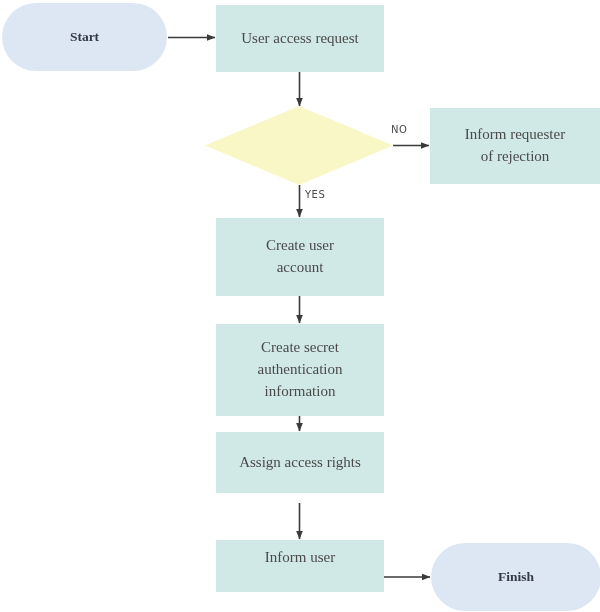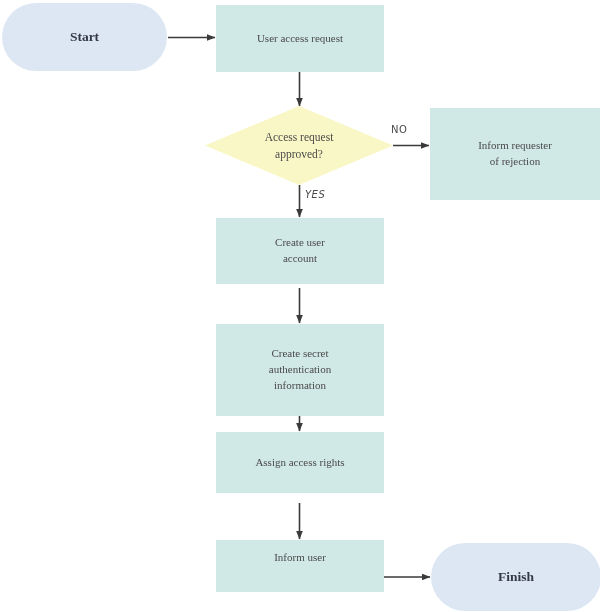--- a/index.html
+++ b/index.html
@@ -34,7 +34,7 @@
   .node-process {
     background: #d0e8e6;
     color: #4a4a4a;
-    font-size: 11px;
+    font-size: 15px;
     font-weight: 400;
   }
   .node-terminator {

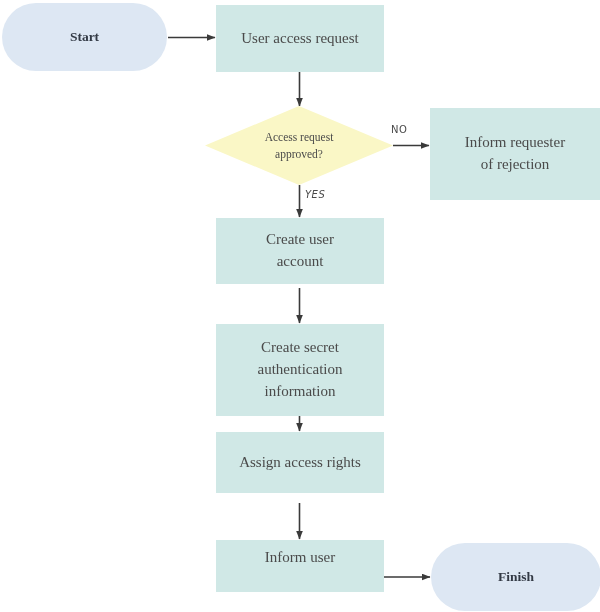--- a/index.html
+++ b/index.html
@@ -114,8 +114,6 @@
 
 <div class="node node-decision" style="left:205px; top:106px; width:188px; height:79px;">
   <div class="diamond-shape"></div>
-  <span class="node-label decision-text">Access request
-approved?</span>
 </div>
 
 <div class="node node-process" style="left:430px; top:108px; width:170px; height:92px;">

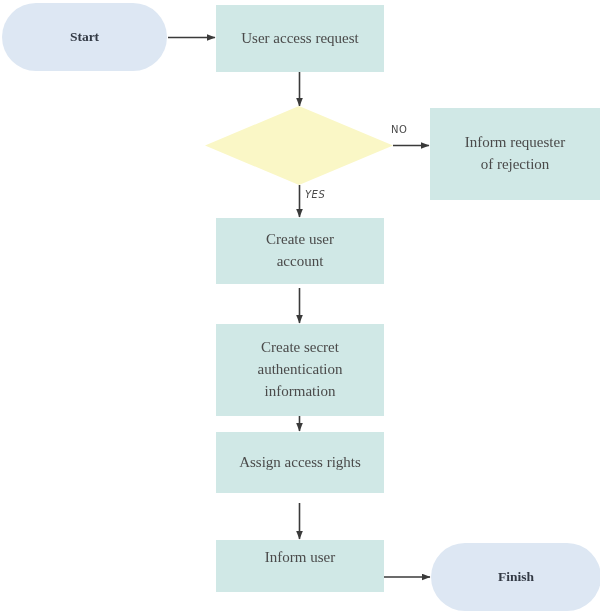--- a/index.html
+++ b/index.html
@@ -116,7 +116,7 @@
   <div class="diamond-shape"></div>
 </div>
 
-<div class="node node-process" style="left:430px; top:108px; width:170px; height:92px;">
+<div class="node node-process" style="left:430px; top:108px; width:170px; height:76px;">
   <span class="node-label">Inform requester
 of rejection</span>
 </div>

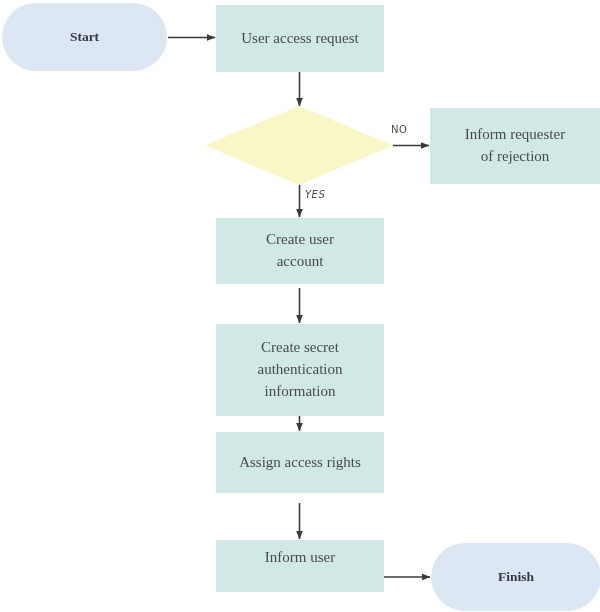--- a/index.html
+++ b/index.html
@@ -146,6 +146,6 @@
 
 <span class="edge-label" style="left:391px; top:124px;">NO</span>
 
-<span class="edge-label" style="left:305px; top:189px;font-style:italic;">YES</span>
+<span class="edge-label" style="left:305px; top:189px;">YES</span>
 
 </body></html>

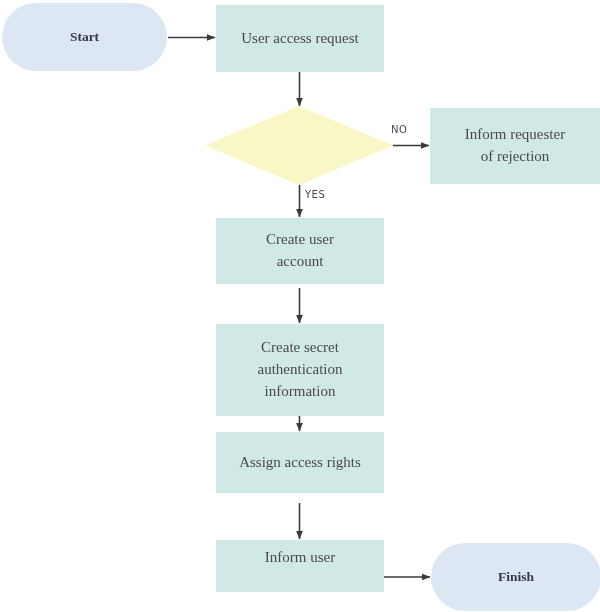--- a/index.html
+++ b/index.html
@@ -121,7 +121,7 @@
 of rejection</span>
 </div>
 
-<div class="node node-process" style="left:216px; top:218px; width:168px; height:66px;">
+<div class="node node-process" style="left:216px; top:218px; width:168px; height:78px;">
   <span class="node-label">Create user
 account</span>
 </div>

